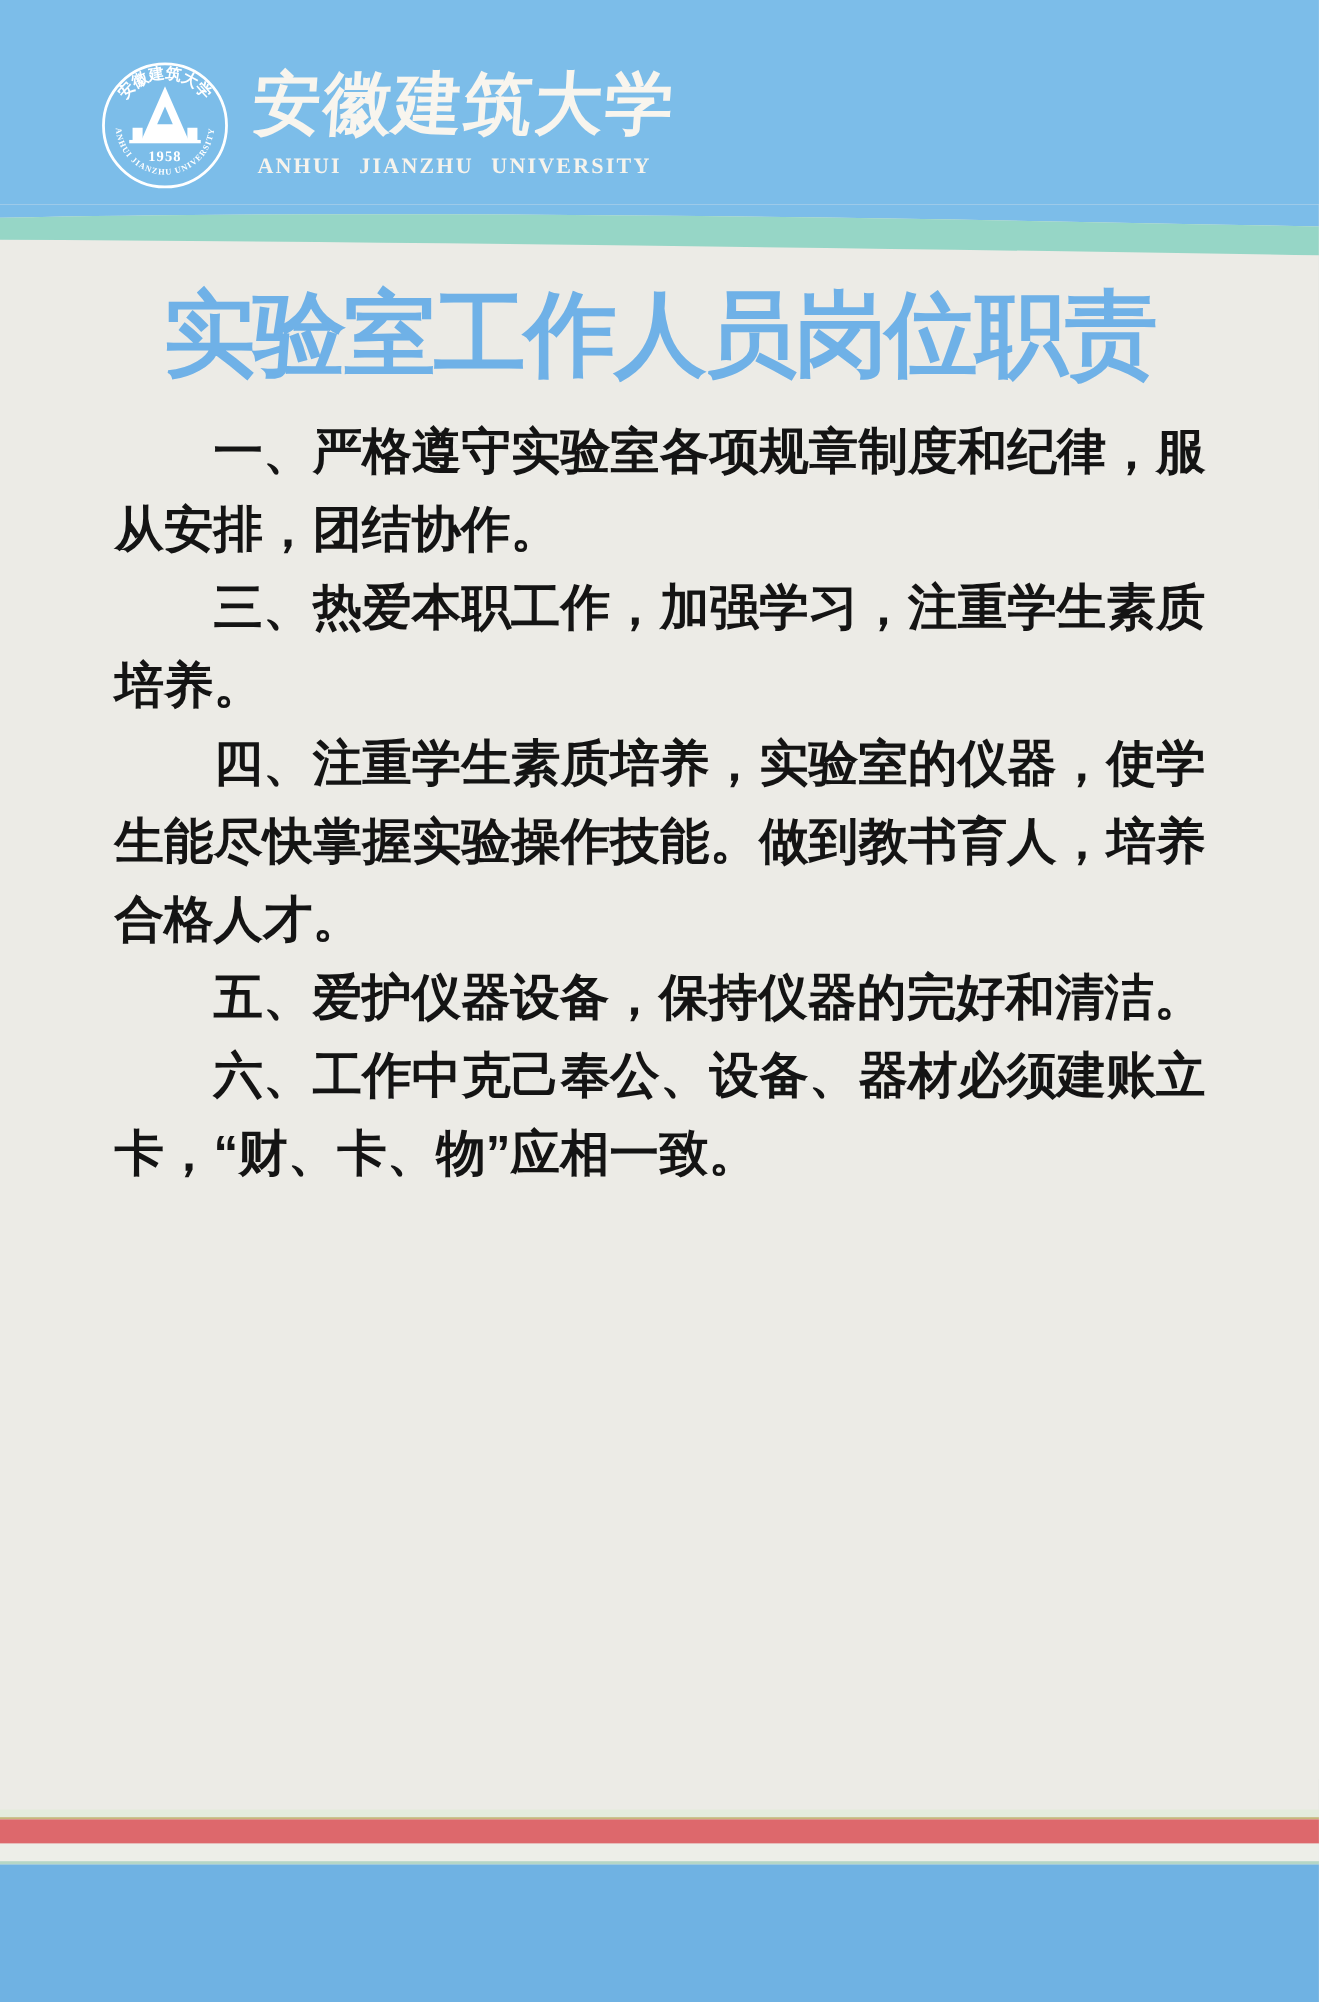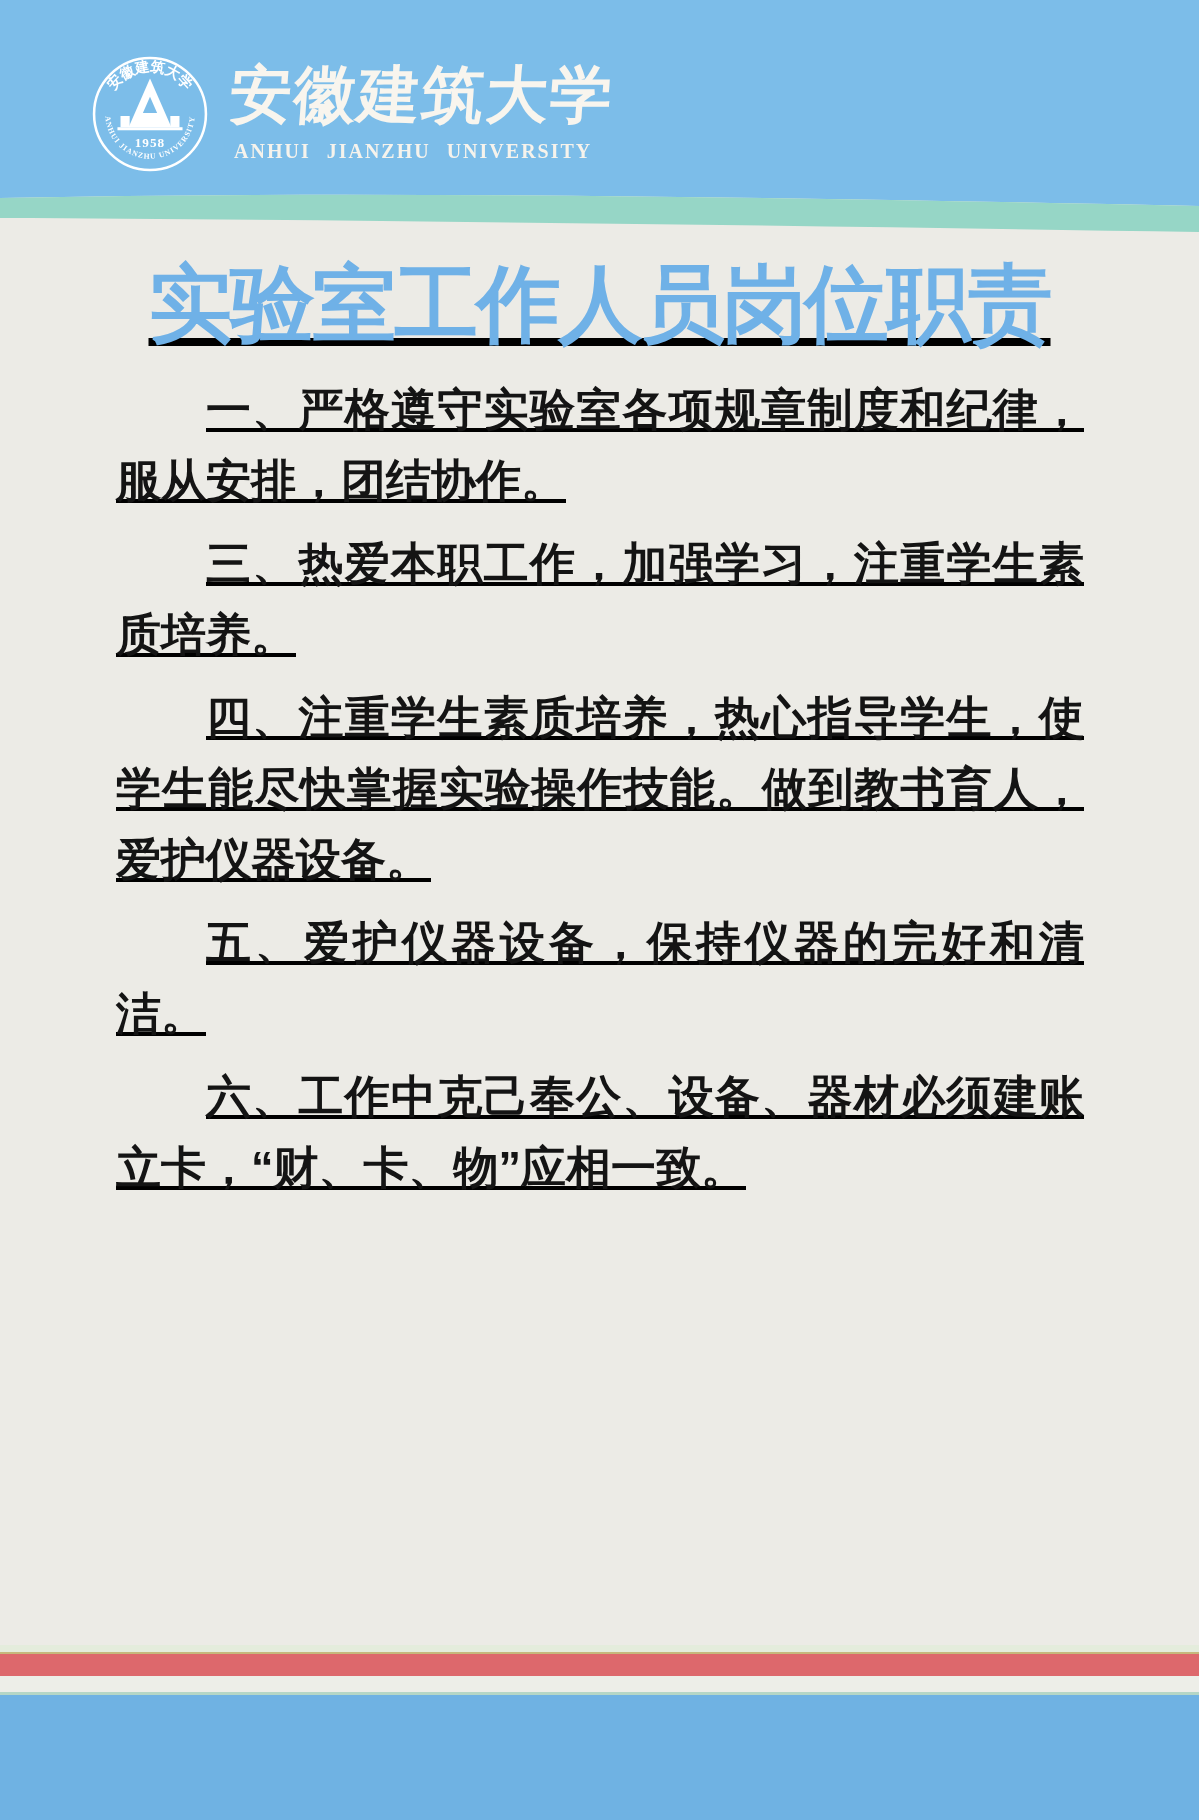--- a/index.html
+++ b/index.html
@@ -32,7 +32,7 @@
   }
 
   
-  .main { position:absolute; top:238px; left:0; width:1199px;text-decoration:underline; }
+  .main { position:absolute; top:238px; left:0; width:1199px; }
   .page-title {
     margin:24px 0 28px 0; text-align:center;
     font-size:84px; line-height:84px; letter-spacing:-2px;

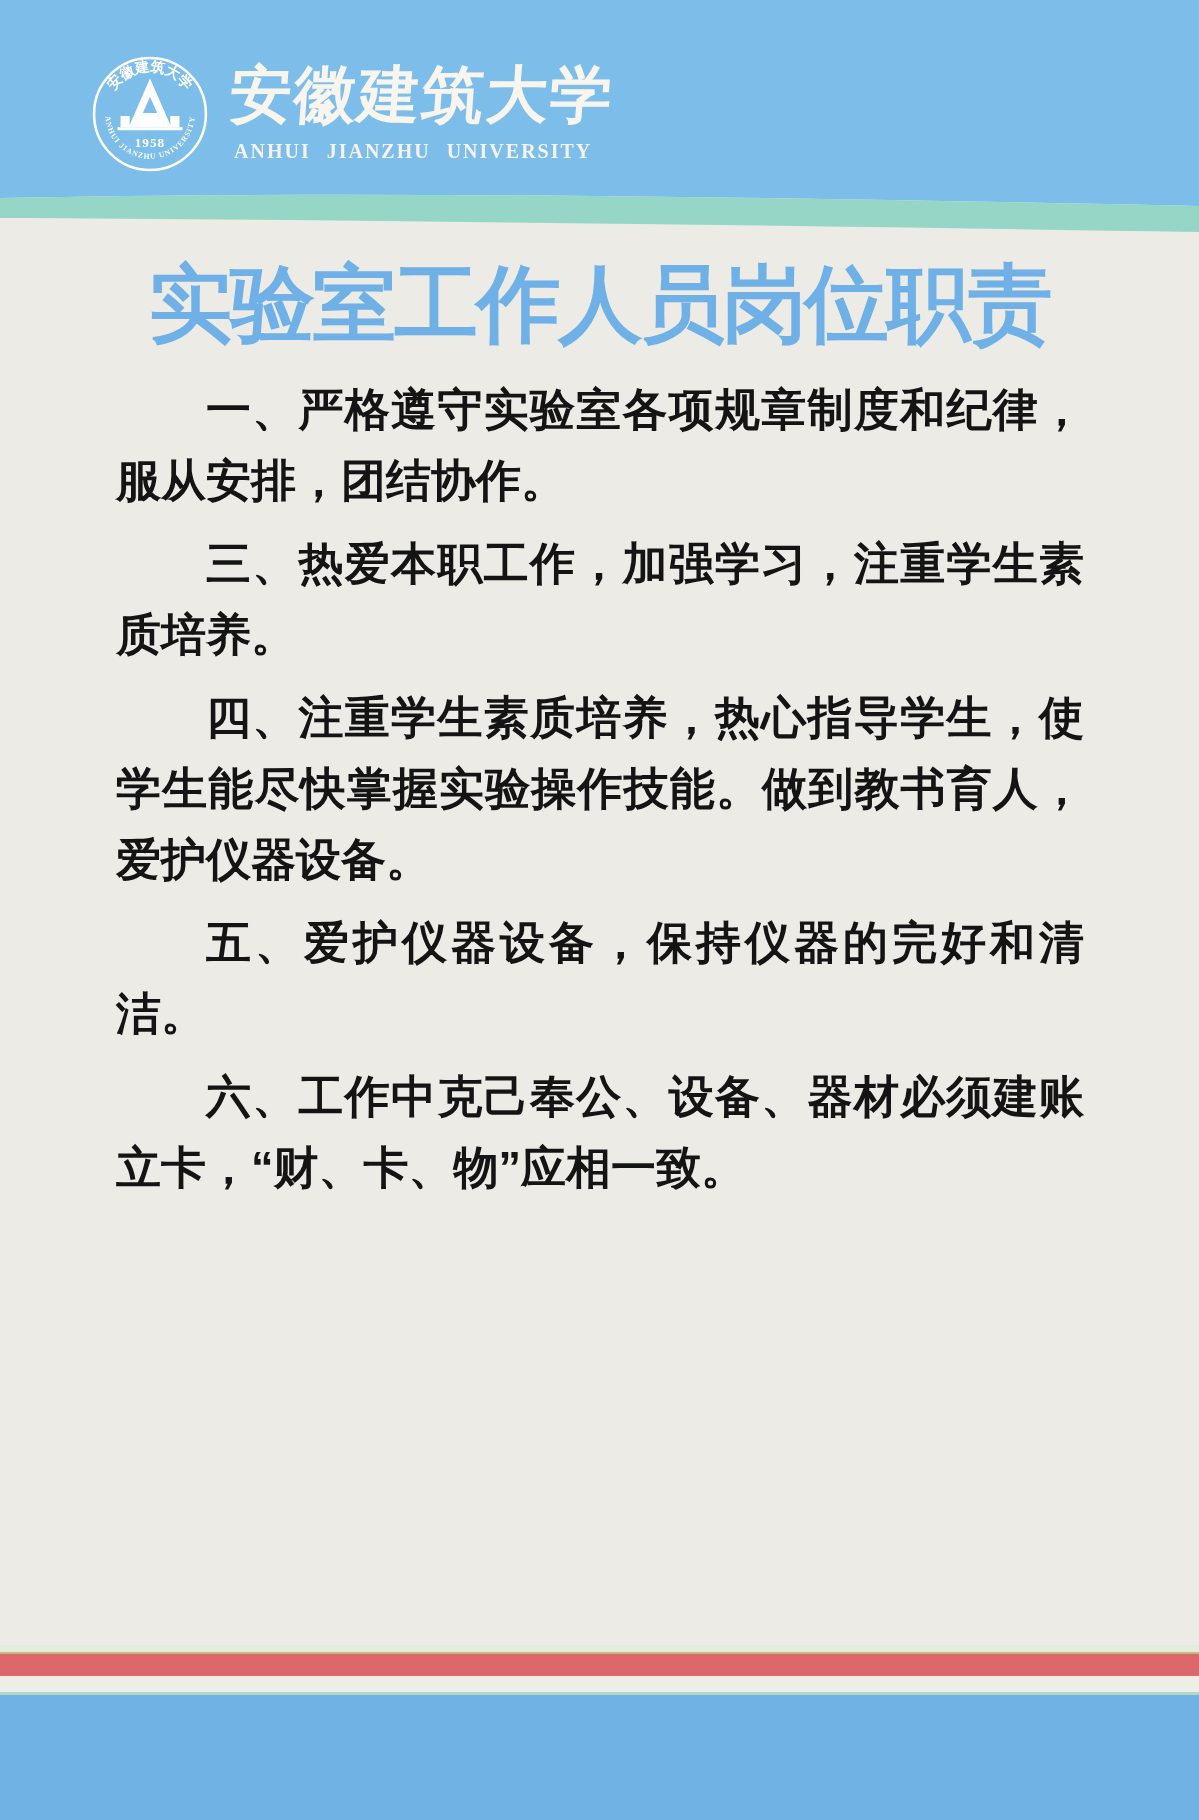--- a/index.html
+++ b/index.html
@@ -40,7 +40,7 @@
   }
   .rules { margin:0 103px 0 104px; }
   .rules p {
-    margin:12px; font-size:45px; line-height:71px; font-weight:bold;
+    margin:0; font-size:45px; line-height:71px; font-weight:bold;
     color:#141414; text-align:justify; text-indent:2em;
     line-break:strict;
   }

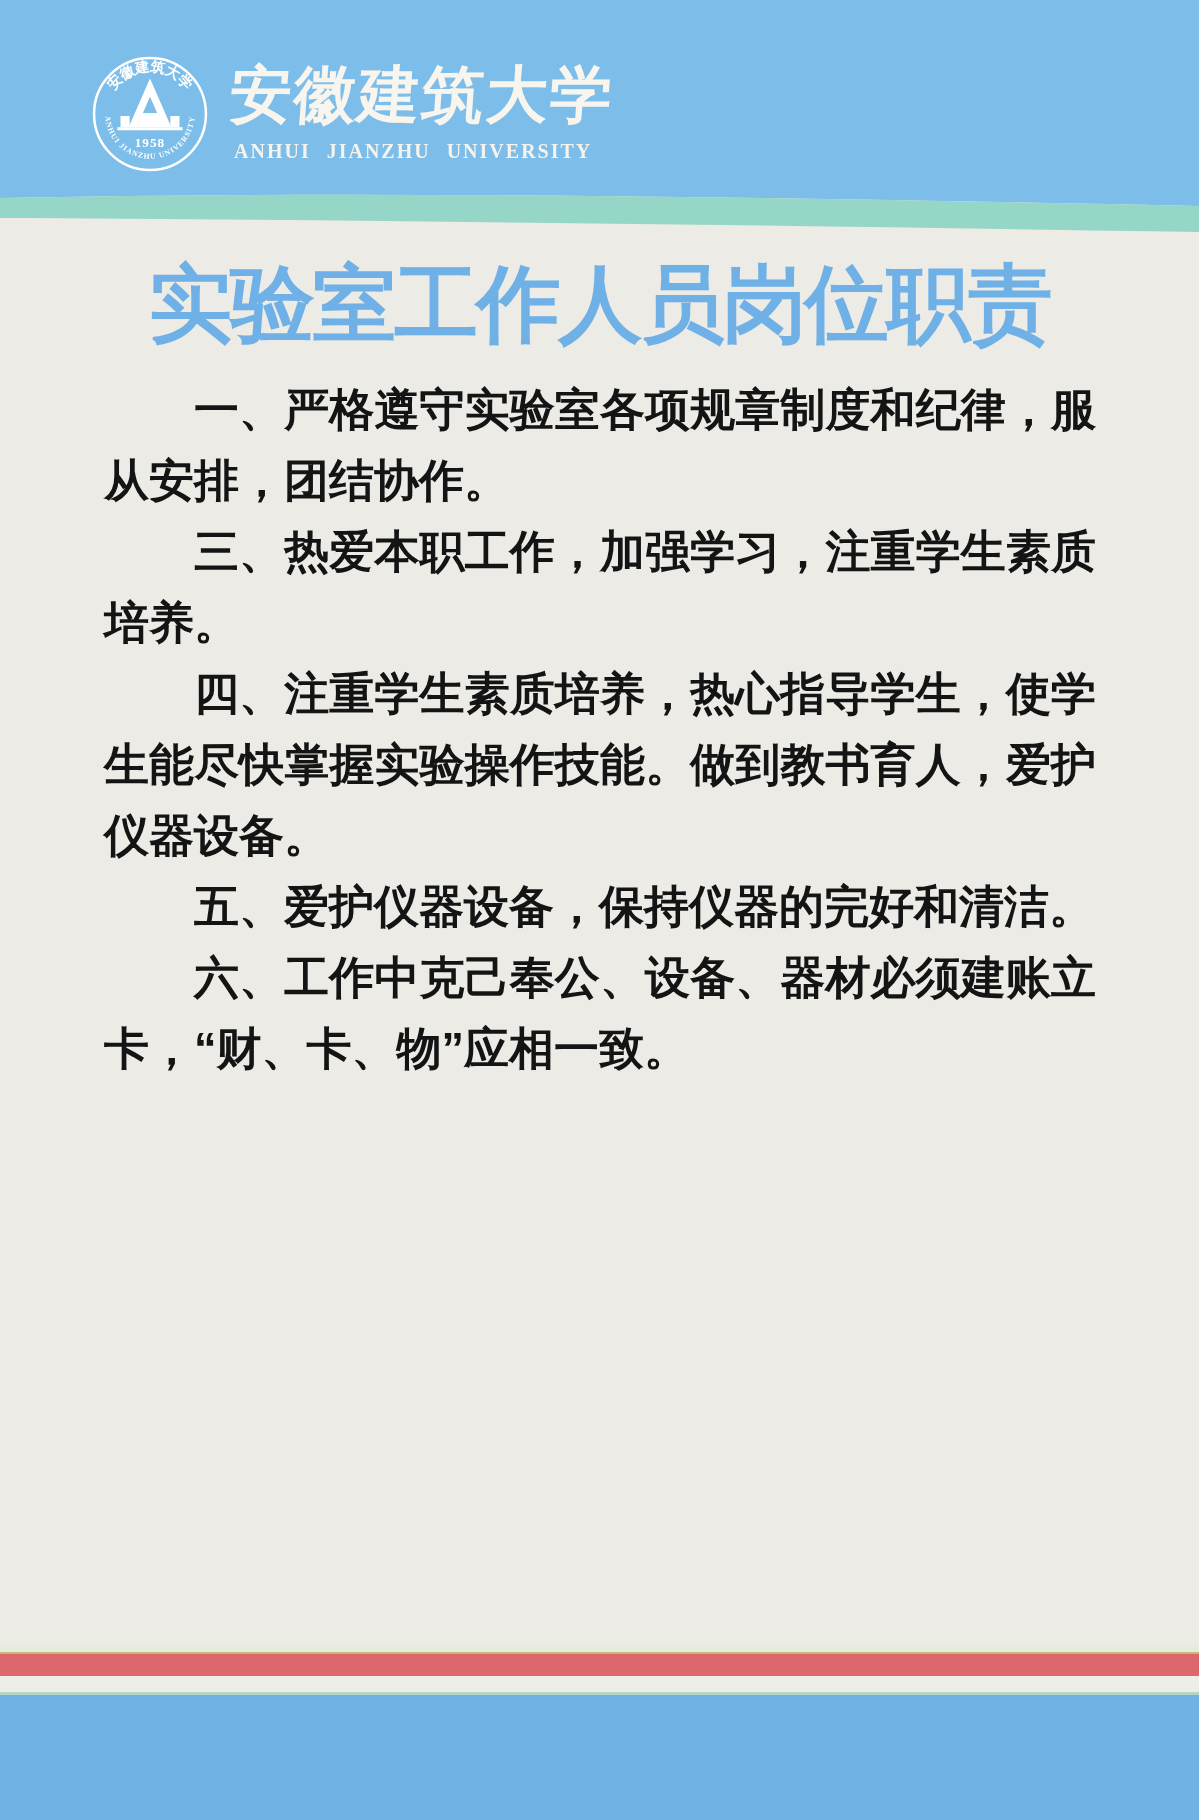--- a/index.html
+++ b/index.html
@@ -93,7 +93,7 @@
     <div class="rules">
       <p>一、严格遵守实验室各项规章制度和纪律，服从安排，团结协作。</p>
       <p>三、热爱本职工作，加强学习，注重学生素质培养。</p>
-      <p>四、注重学生素质培养，热心指导学生，使学生能尽快掌握实验操作技能。做到教书育人，爱护仪器设备。</p>
+      <p>四、注重学生素质培养，实验室的仪器，使学生能尽快掌握实验操作技能。做到教书育人，培养合格人才。</p>
       <p>五、爱护仪器设备，保持仪器的完好和清洁。</p>
       <p>六、工作中克己奉公、设备、器材必须建账立卡，“财、卡、物”应相一致。</p>
     </div>

